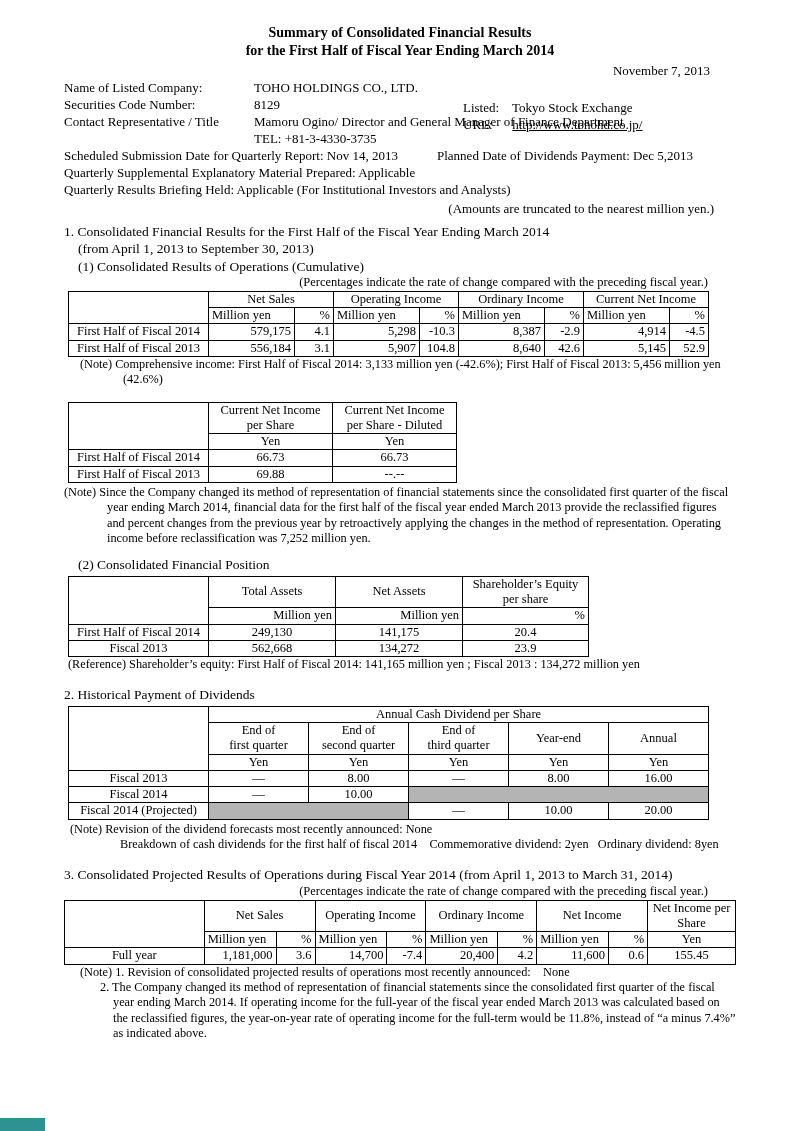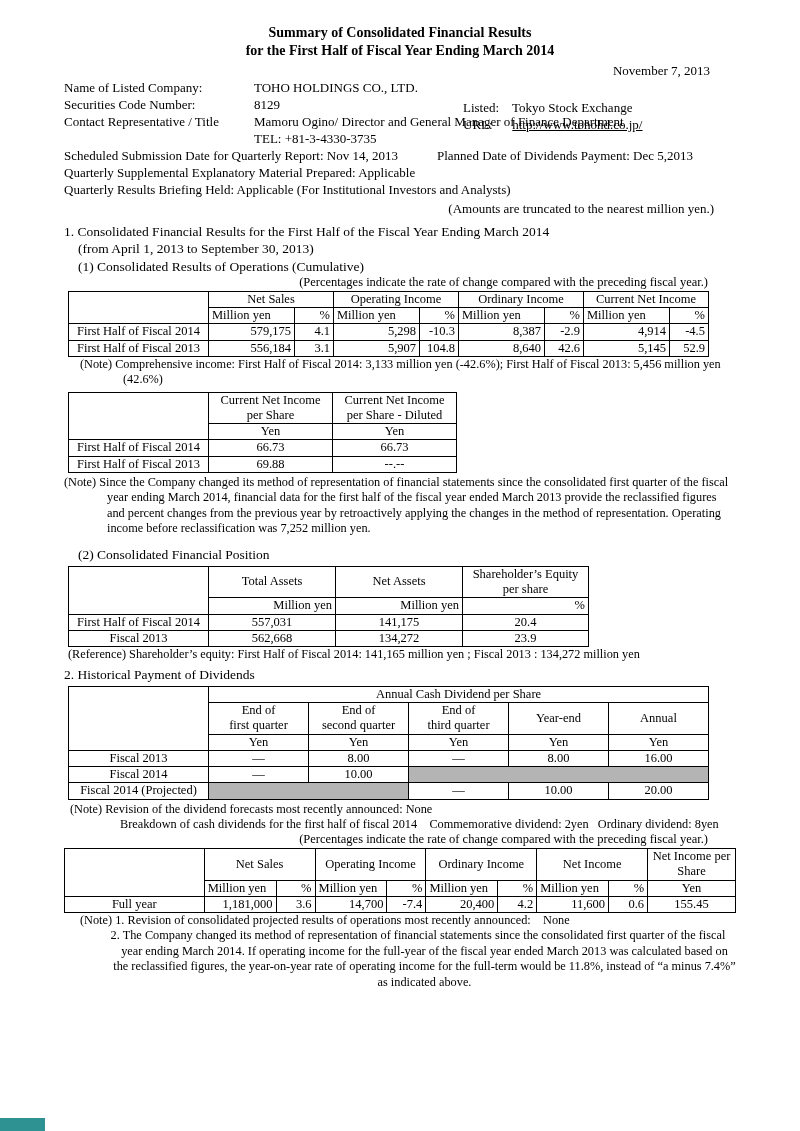--- a/index.html
+++ b/index.html
@@ -45,7 +45,7 @@
 
   .mt6 { margin-top:6px; }
   .mt10 { margin-top:10px; }
-  .mt14 { margin-top:4px; }
+  .mt14 { margin-top:14px; }
   .mt2 { margin-top:2px; }
 
   .footer-accent { position:absolute; left:0; bottom:0; width:45px; height:13px; background:#2e9192; }

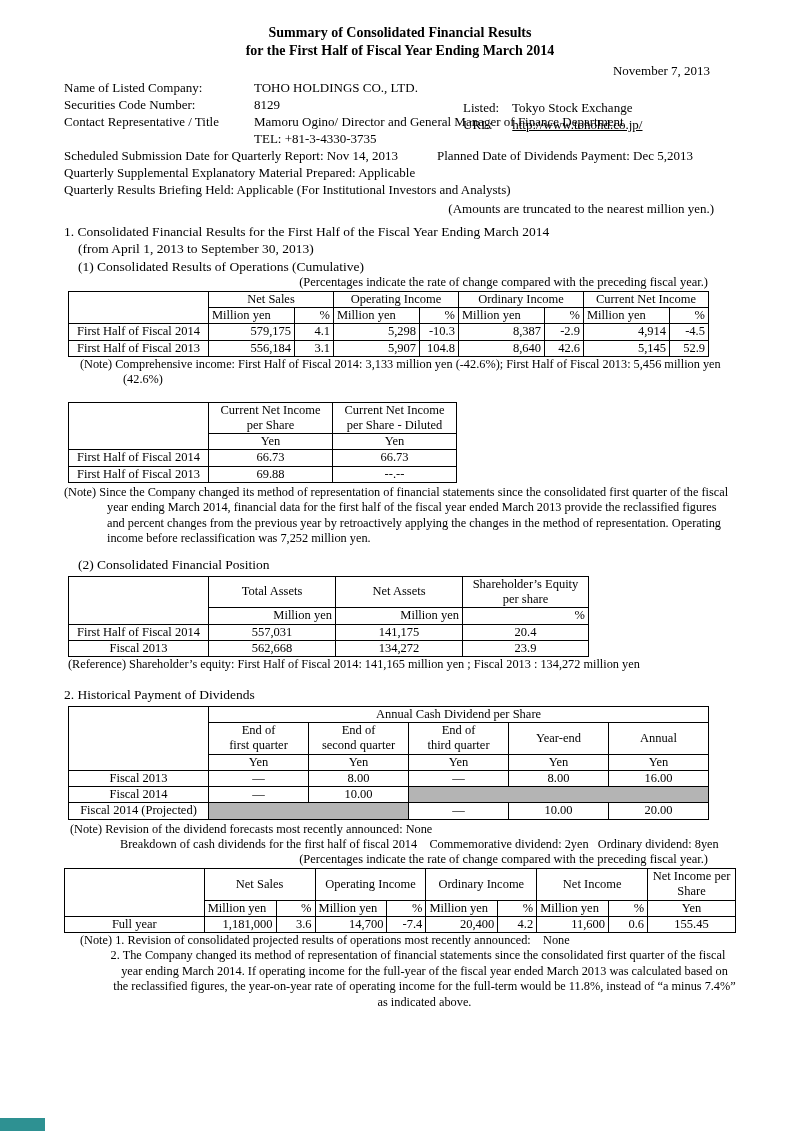--- a/index.html
+++ b/index.html
@@ -217,7 +217,7 @@
       </tr>
       <tr>
         <td class="t-label">First Half of Fiscal 2014</td>
-        <td class="t-c">557,031</td>
+        <td class="t-c">249,130</td>
         <td class="t-c">141,175</td>
         <td class="t-c">20.4</td>
       </tr>

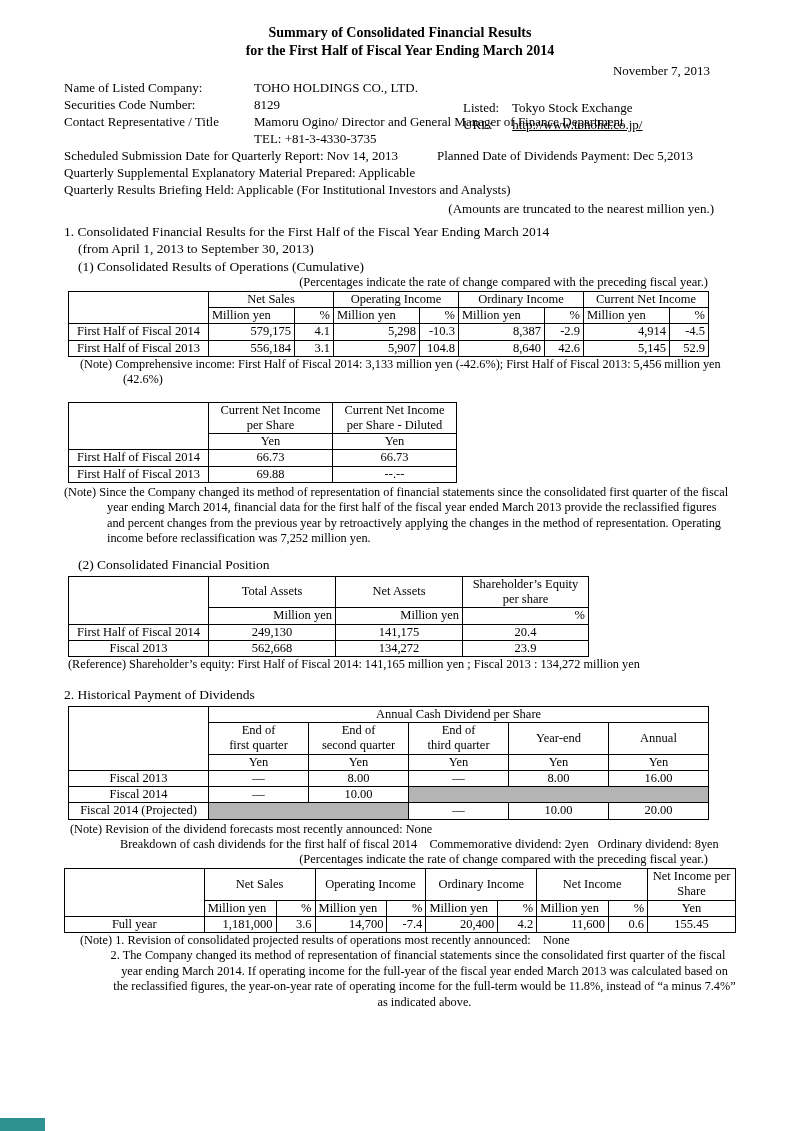--- a/index.html
+++ b/index.html
@@ -298,6 +298,7 @@
   <div class="note ind6 mt2">(Note) Revision of the dividend forecasts most recently announced: None</div>
   <div class="note ind40 prewrap">Breakdown of cash dividends for the first half of fiscal 2014    Commemorative dividend: 2yen   Ordinary dividend: 8yen</div>
 
+  <div class="sec-heading mt14">3. Consolidated Projected Results of Operations during Fiscal Year 2014 (from April 1, 2013 to March 31, 2014)</div>
   <div class="pct-note">(Percentages indicate the rate of change compared with the preceding fiscal year.)</div>
 
   <table class="fin-table" style="margin-left:0;">

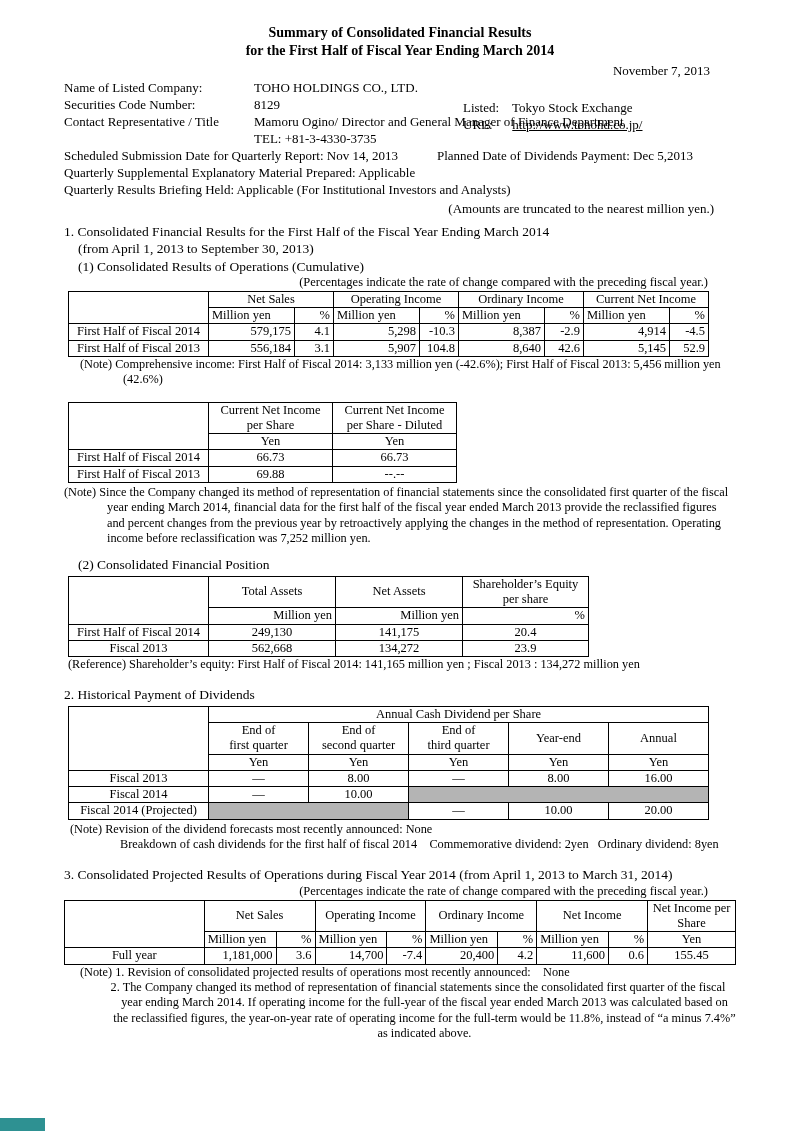--- a/index.html
+++ b/index.html
@@ -40,7 +40,7 @@
   .ind4 { padding-left:4px; }
   .ind6 { padding-left:6px; }
   .ind40 { padding-left:40px; }
-  .hang13 { padding-left:49px; text-indent:-13px;text-align:center; }
+  .hang13 { padding-left:49px; text-indent:-13px; }
   .prewrap { white-space:pre-wrap;margin-left:16px; }
 
   .mt6 { margin-top:6px; }

